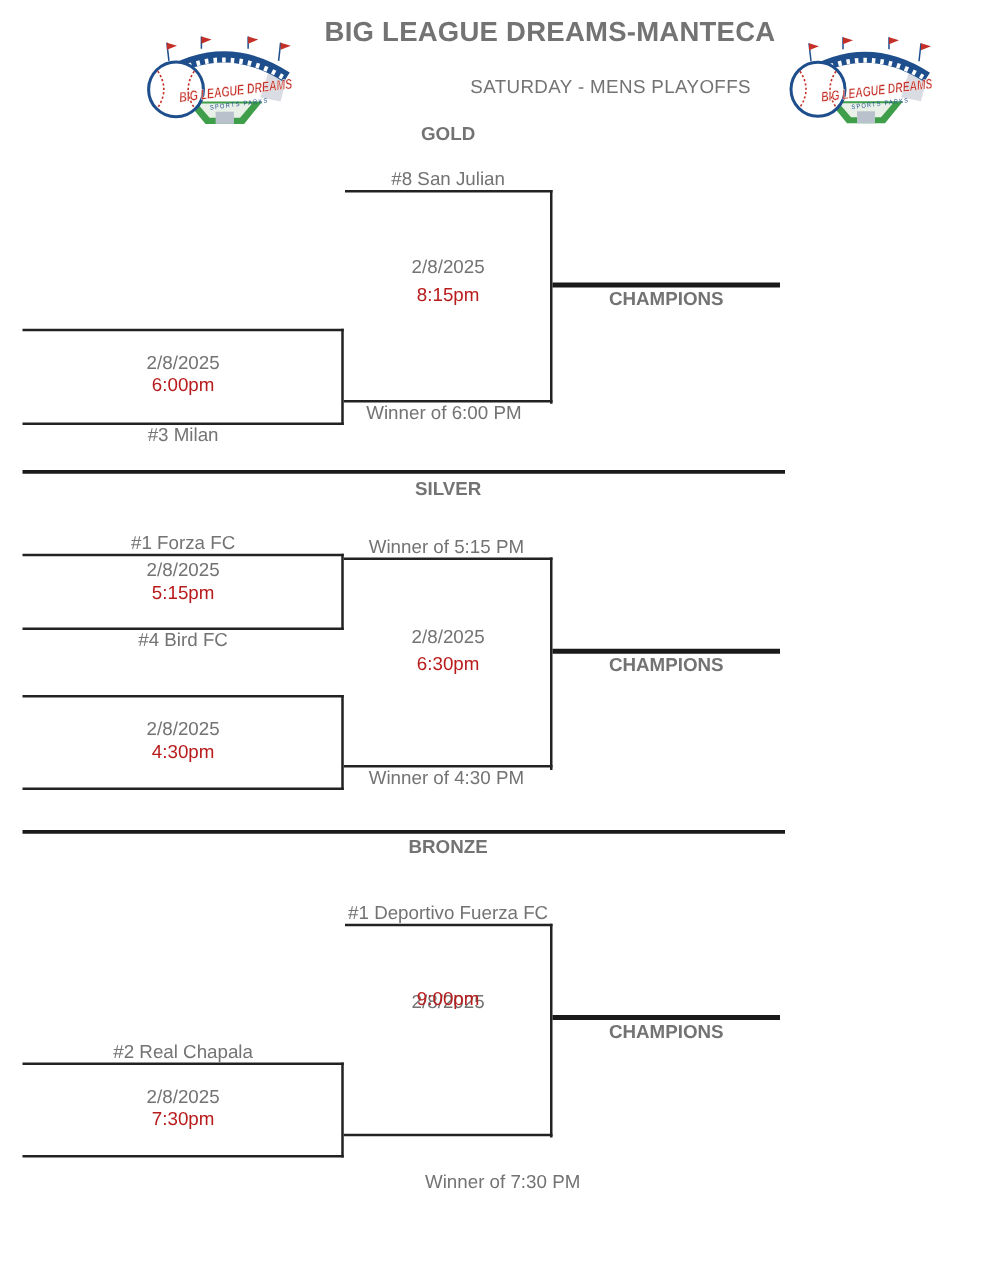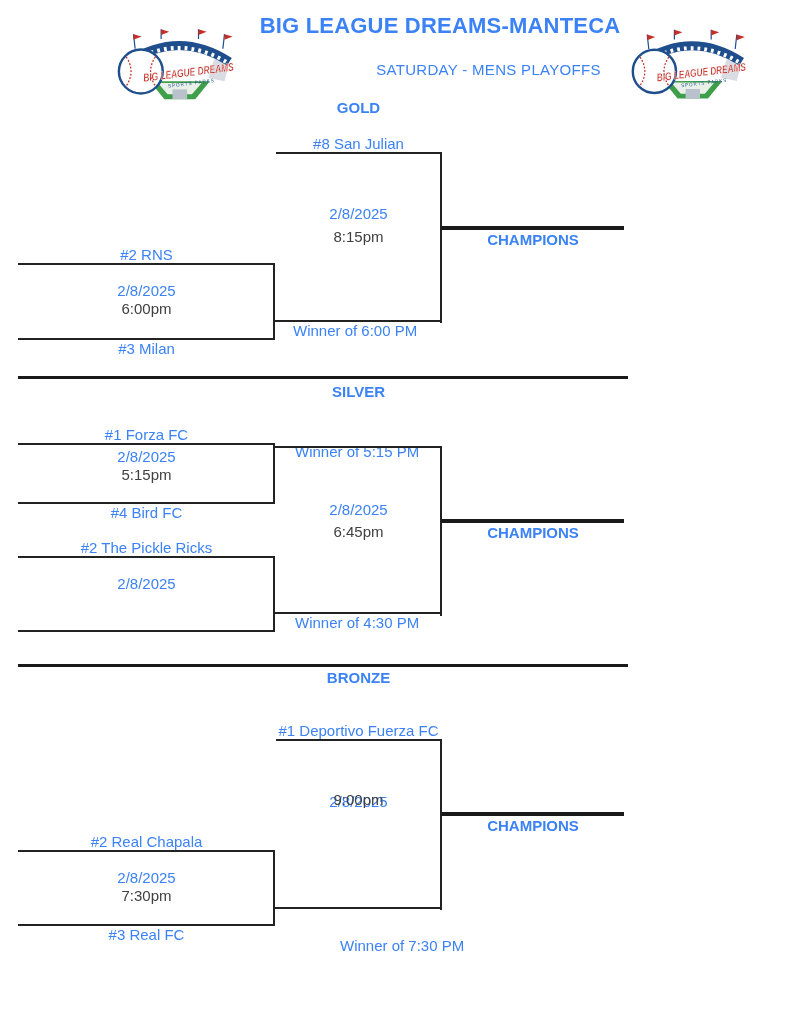--- a/index.html
+++ b/index.html
@@ -7,7 +7,7 @@
     position:relative; width:791px; height:1024px; background:#ffffff;
     font-family:"Liberation Sans", sans-serif; color:#1c1c1c; overflow:hidden;
   }
-  .t { position:absolute; font-size:15px; line-height:1.1; white-space:nowrap; color:#3b82f6; }
+  .t { position:absolute; font-size:15px; line-height:1.1; white-space:nowrap; color:#737373; }
   .c { text-align:center; }
   .b { font-weight:bold; }
   .red { color:#404040; }

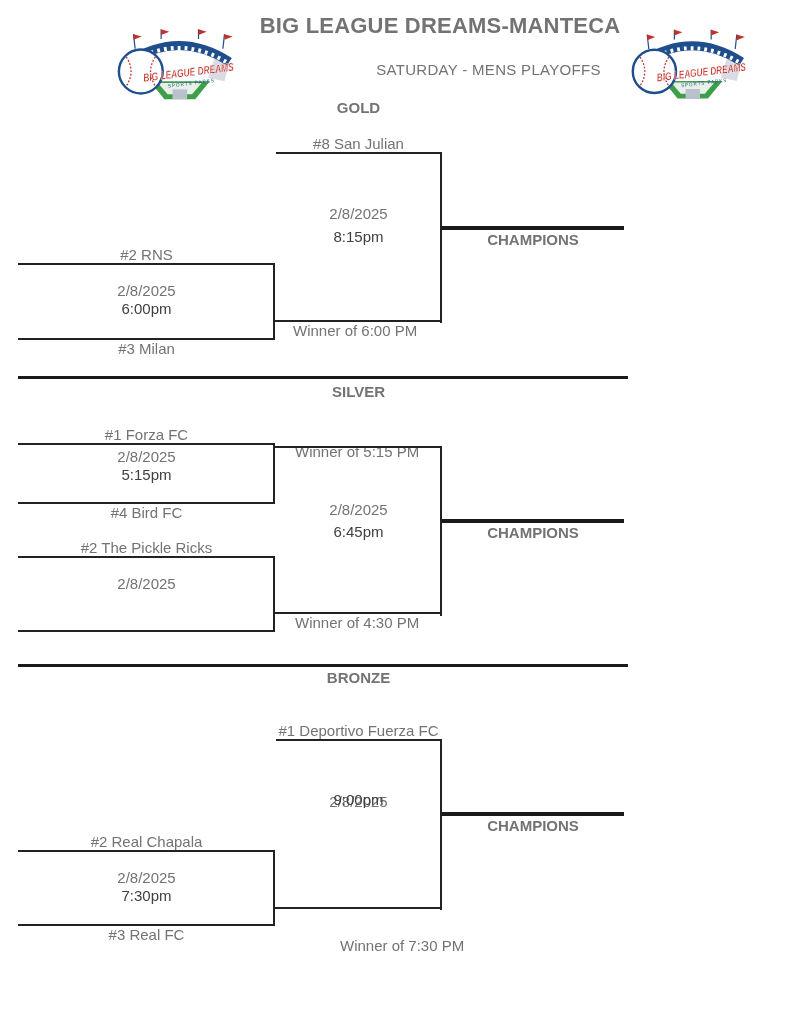--- a/index.html
+++ b/index.html
@@ -10,7 +10,7 @@
   .t { position:absolute; font-size:15px; line-height:1.1; white-space:nowrap; color:#737373; }
   .c { text-align:center; }
   .b { font-weight:bold; }
-  .red { color:#404040; }
+  .red { color:#b91c1c; }
   .hline, .vline { position:absolute; background:#222222; }
   .hline { height:2px; }
   .vline { width:2px; }

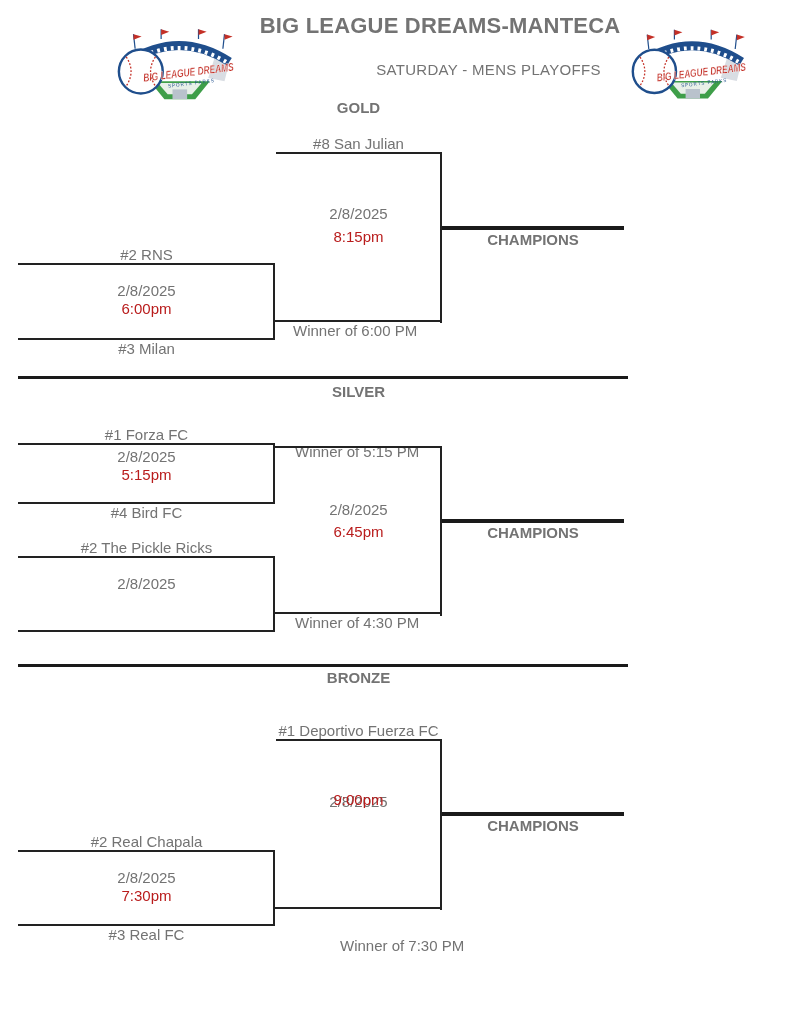--- a/index.html
+++ b/index.html
@@ -107,7 +107,6 @@
   <div class="champline" style="left:442px;top:226px;width:182px;"></div>
   <div class="t c b" style="left:442px;top:232px;width:182px;">CHAMPIONS</div>
 
-  <div class="t c" style="left:18px;top:247px;width:257px;">#2 RNS</div>
   <div class="hline" style="left:18px;top:263px;width:257px;"></div>
   <div class="vline" style="left:273px;top:263px;height:77px;"></div>
   <div class="t c" style="left:18px;top:283px;width:257px;">2/8/2025</div>

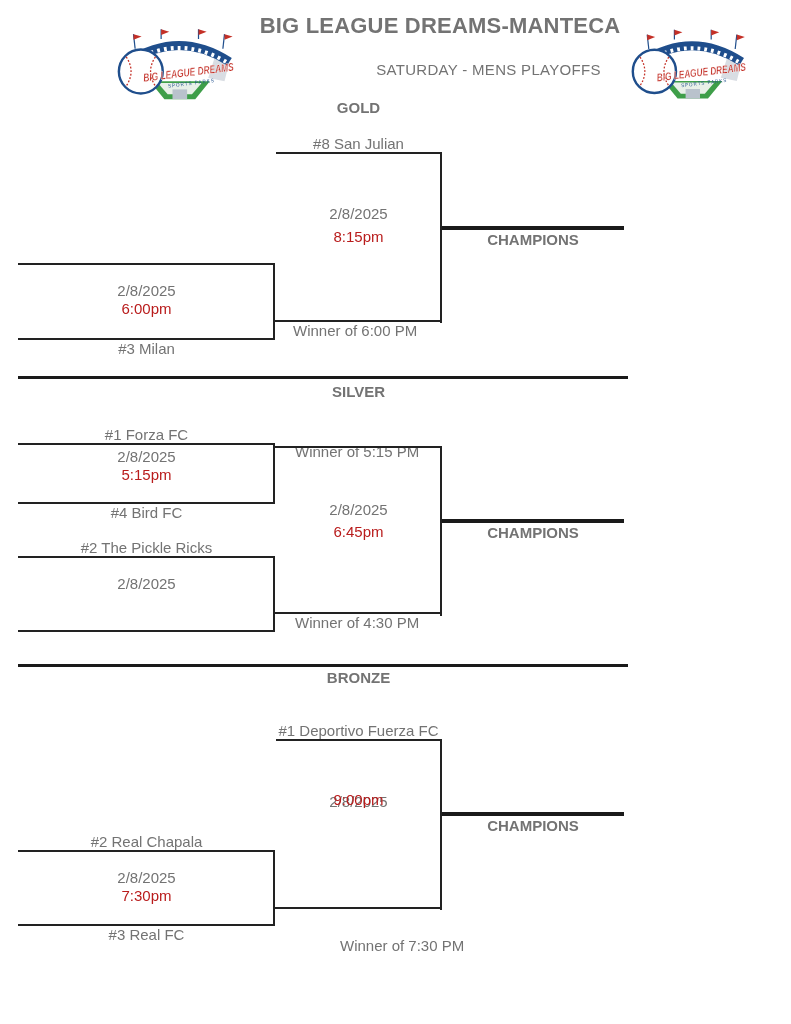--- a/index.html
+++ b/index.html
@@ -128,7 +128,7 @@
   <div class="hline" style="left:18px;top:502px;width:257px;"></div>
   <div class="t c" style="left:18px;top:505px;width:257px;">#4 Bird FC</div>
 
-  <div class="t" style="left:295px;top:444px;">Winner of 5:15 PM</div>
+  <div class="t" style="left:295px;top:430px;">Winner of 5:15 PM</div>
   <div class="hline" style="left:275px;top:446px;width:167px;"></div>
   <div class="vline" style="left:440px;top:446px;height:170px;"></div>
   <div class="t c" style="left:275px;top:502px;width:167px;">2/8/2025</div>

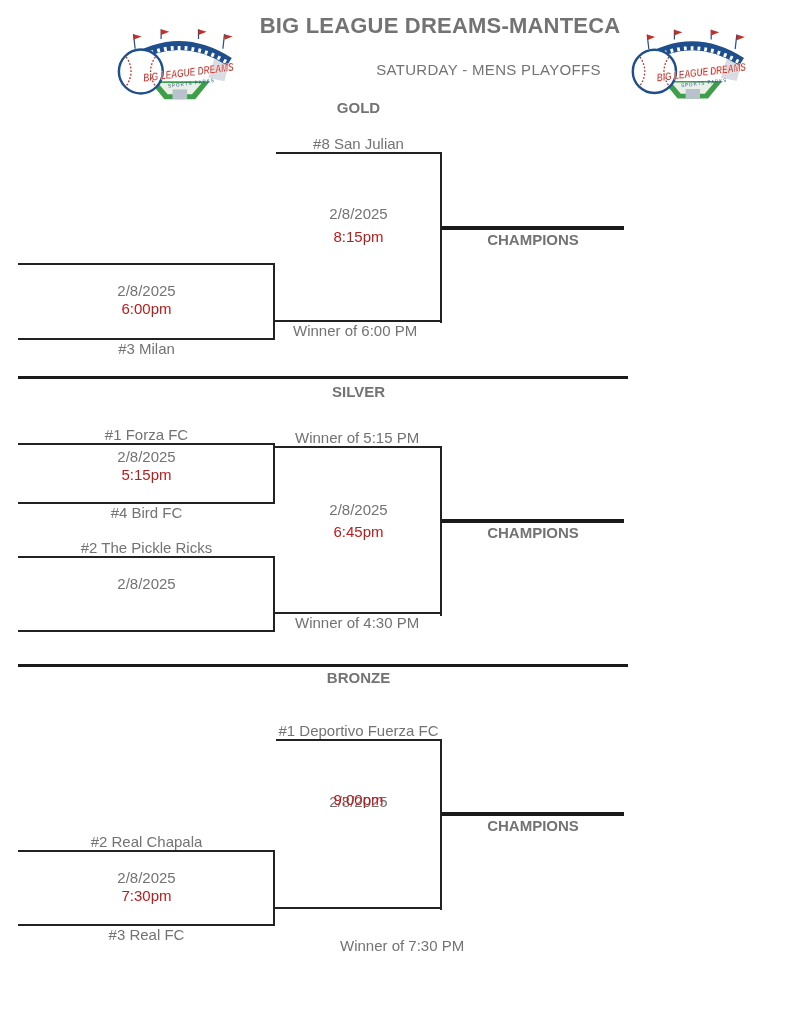--- a/index.html
+++ b/index.html
@@ -132,7 +132,7 @@
   <div class="hline" style="left:275px;top:446px;width:167px;"></div>
   <div class="vline" style="left:440px;top:446px;height:170px;"></div>
   <div class="t c" style="left:275px;top:502px;width:167px;">2/8/2025</div>
-  <div class="t c red" style="left:275px;top:524px;width:167px;">6:45pm</div>
+  <div class="t c red" style="left:275px;top:524px;width:167px;">6:30pm</div>
 
   <div class="champline" style="left:442px;top:519px;width:182px;"></div>
   <div class="t c b" style="left:442px;top:525px;width:182px;">CHAMPIONS</div>

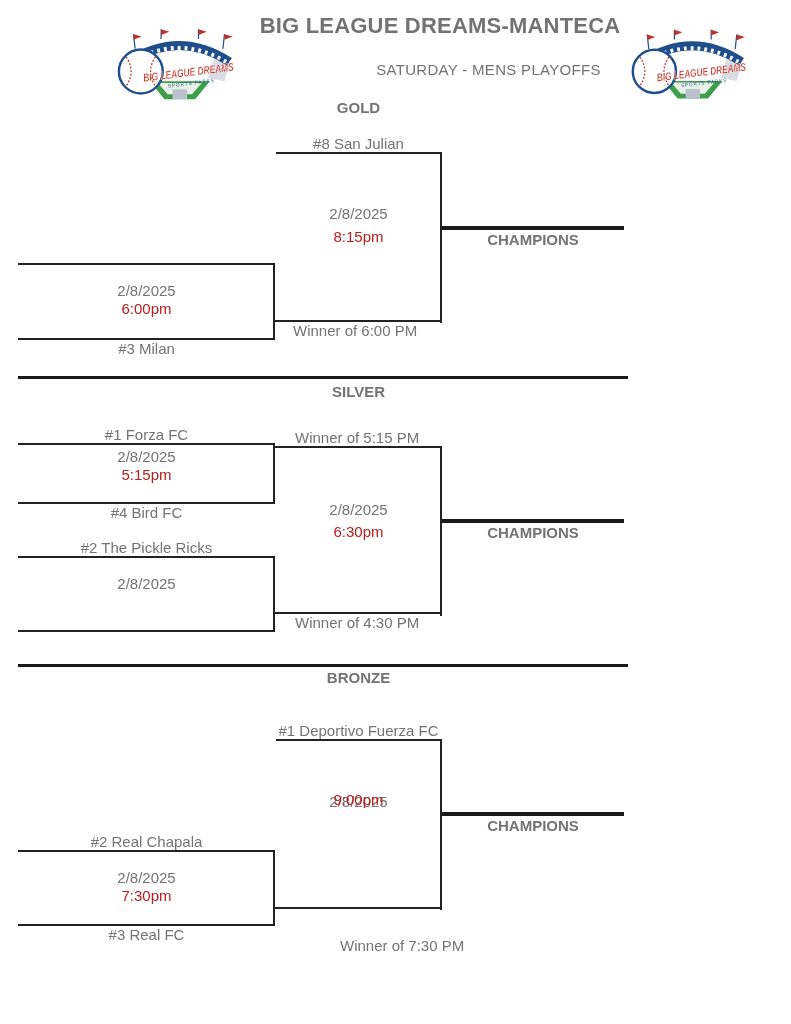--- a/index.html
+++ b/index.html
@@ -137,7 +137,6 @@
   <div class="champline" style="left:442px;top:519px;width:182px;"></div>
   <div class="t c b" style="left:442px;top:525px;width:182px;">CHAMPIONS</div>
 
-  <div class="t c" style="left:18px;top:540px;width:257px;">#2 The Pickle Ricks</div>
   <div class="hline" style="left:18px;top:556px;width:257px;"></div>
   <div class="vline" style="left:273px;top:556px;height:76px;"></div>
   <div class="t c" style="left:18px;top:576px;width:257px;">2/8/2025</div>

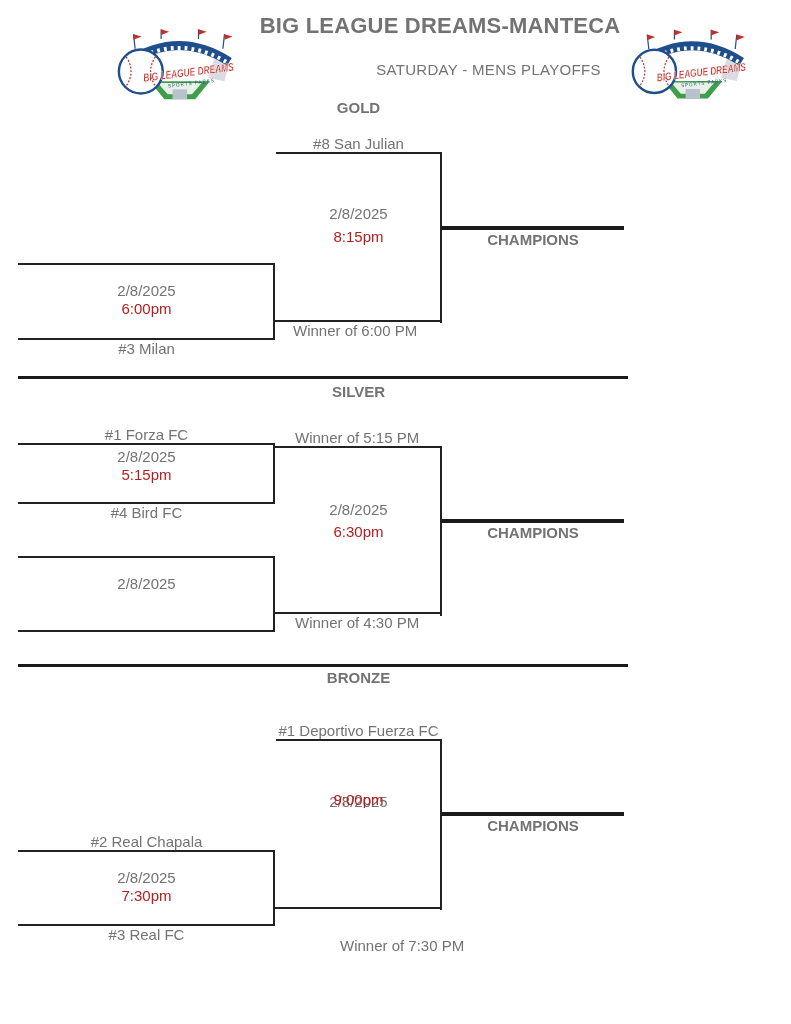--- a/index.html
+++ b/index.html
@@ -140,6 +140,7 @@
   <div class="hline" style="left:18px;top:556px;width:257px;"></div>
   <div class="vline" style="left:273px;top:556px;height:76px;"></div>
   <div class="t c" style="left:18px;top:576px;width:257px;">2/8/2025</div>
+  <div class="t c red" style="left:18px;top:594px;width:257px;">4:30pm</div>
   <div class="hline" style="left:275px;top:612px;width:167px;"></div>
   <div class="t" style="left:295px;top:615px;">Winner of 4:30 PM</div>
   <div class="hline" style="left:18px;top:630px;width:257px;"></div>

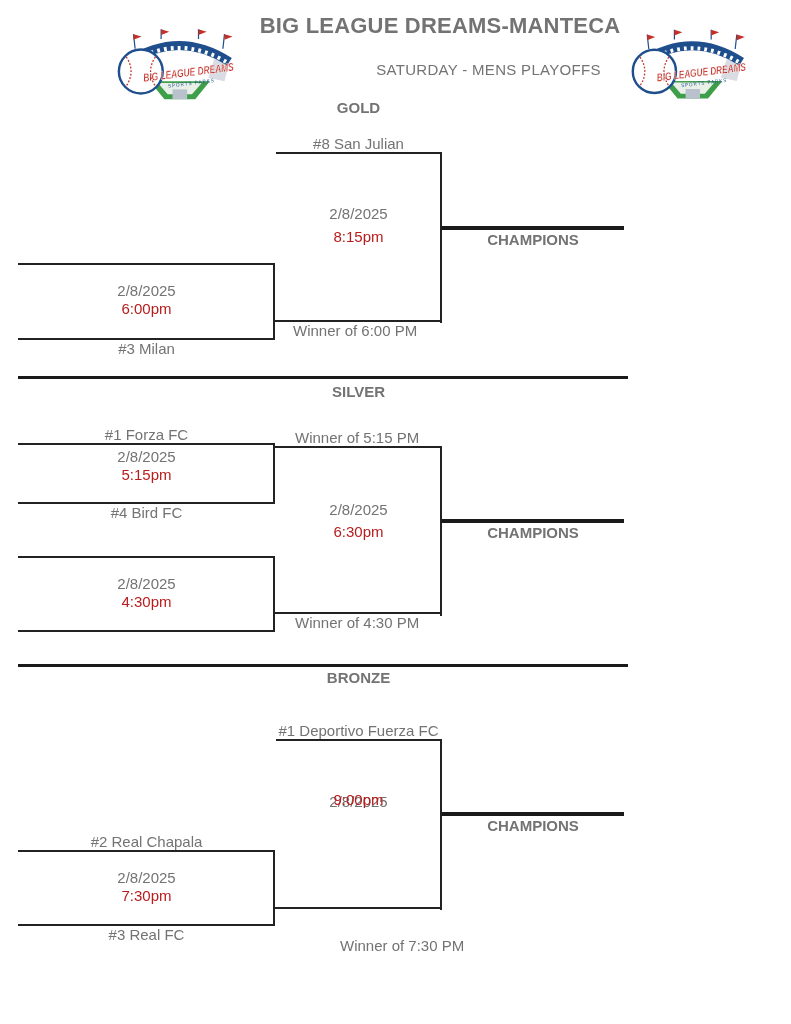--- a/index.html
+++ b/index.html
@@ -167,7 +167,6 @@
   <div class="hline" style="left:275px;top:907px;width:167px;"></div>
   <div class="t" style="left:295px;top:938px;margin-left:45px;">Winner of 7:30 PM</div>
   <div class="hline" style="left:18px;top:924px;width:257px;"></div>
-  <div class="t c" style="left:18px;top:927px;width:257px;">#3 Real FC</div>
 
 </div>
 

